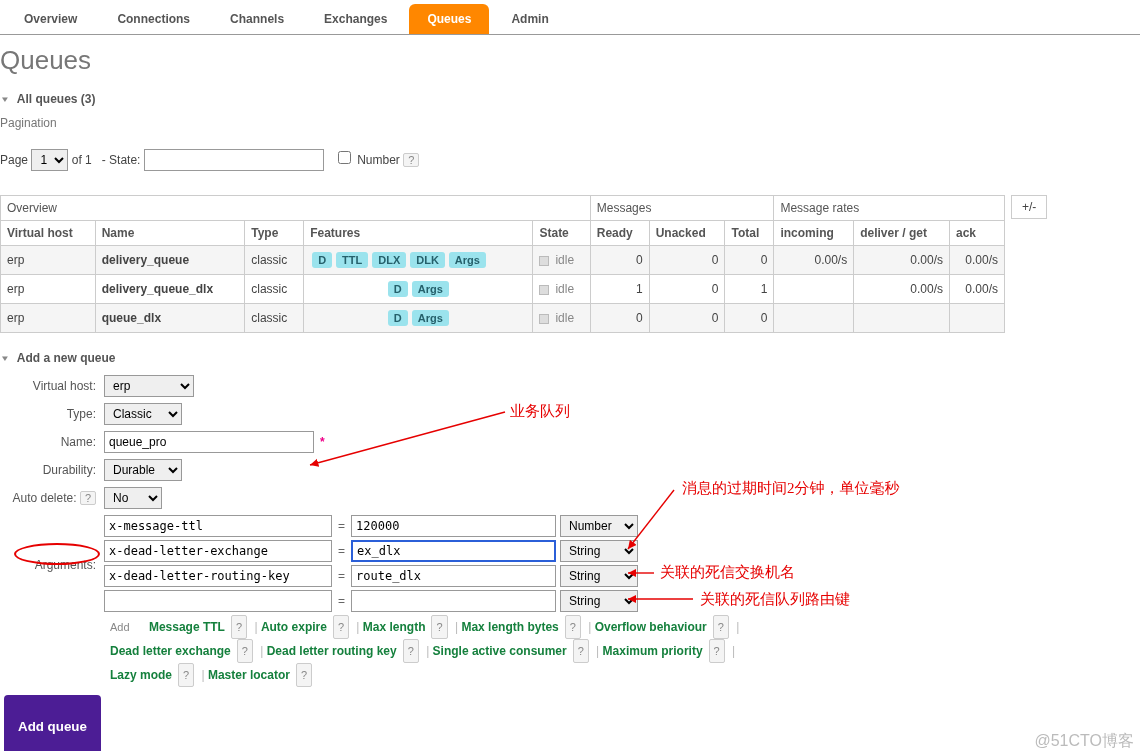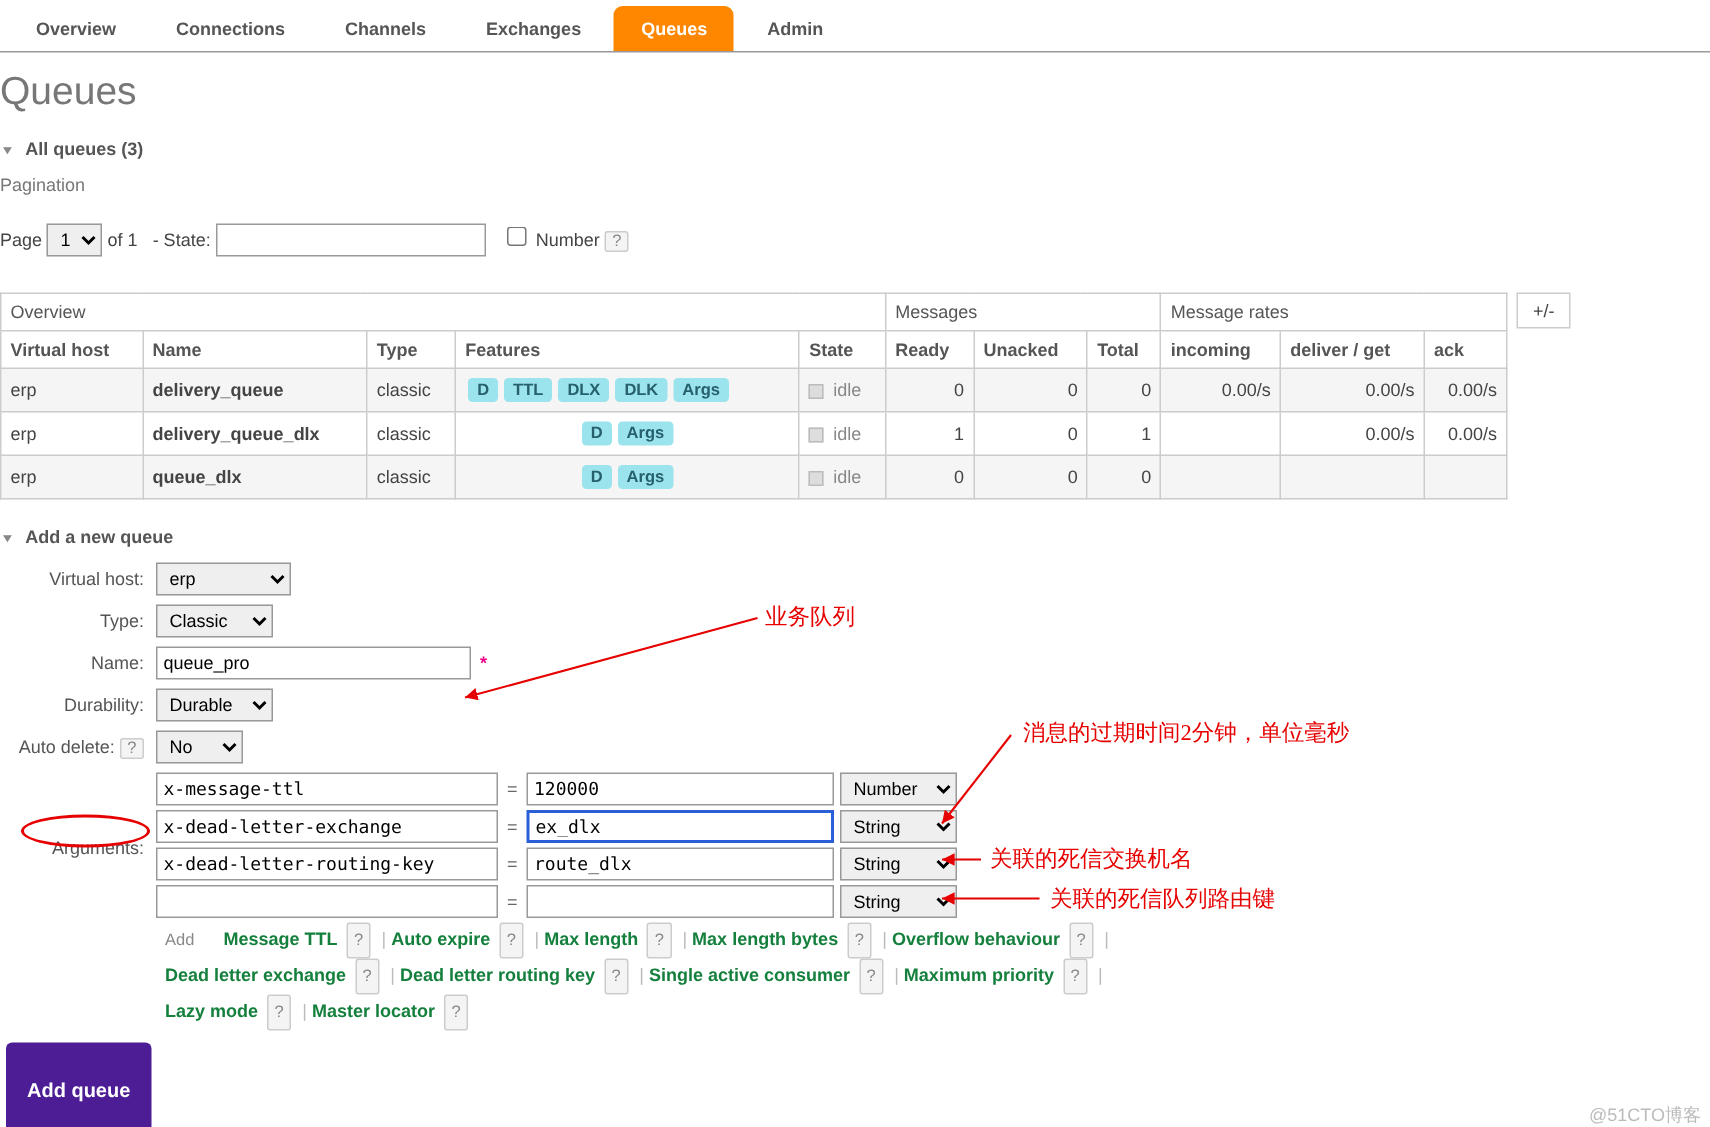--- a/index.html
+++ b/index.html
@@ -43,7 +43,7 @@
   .anno { position:absolute; color:#e60000; font-family:Liberation Serif, serif; font-size:15px; pointer-events:none; }
   .ellipse { position:absolute; border:2px solid #e60000; border-radius:50%/50%; pointer-events:none; }
   svg.arrows { position:absolute; left:0; top:0; pointer-events:none; }
-  .watermark { position:absolute; right:6px; bottom:6px; color:#bbb; font-size:12px; font-family:"Microsoft YaHei",sans-serif;}
+  .watermark { position:absolute; right:6px; bottom:6px; color:#bbb; font-size:16px; font-family:"Microsoft YaHei",sans-serif;}
   .asterisk { color:#e08; font-weight:bold; margin-left:6px; }
 </style>
 </head>

